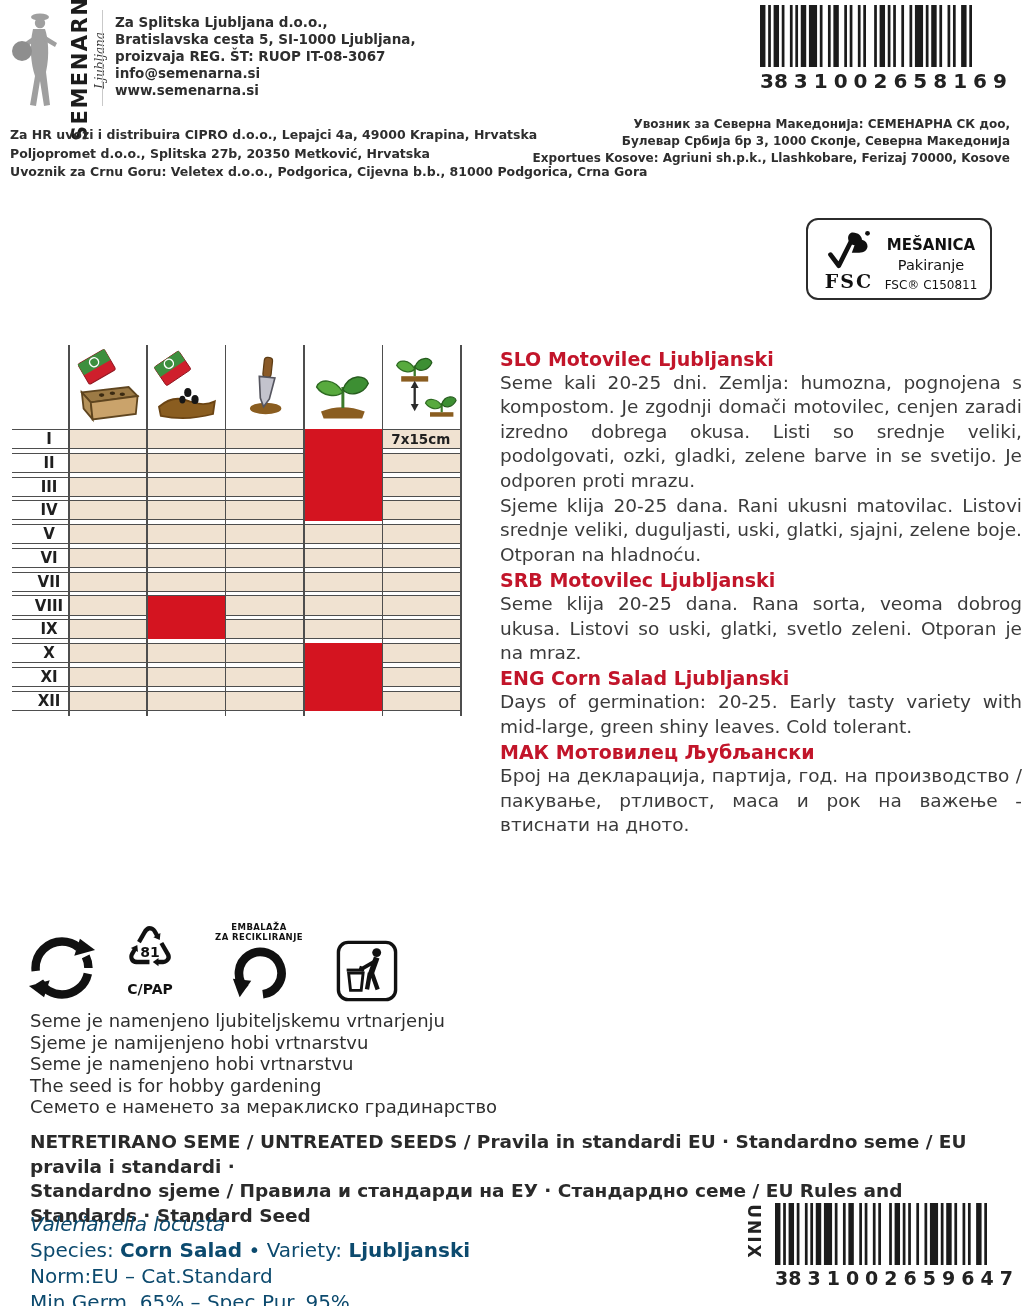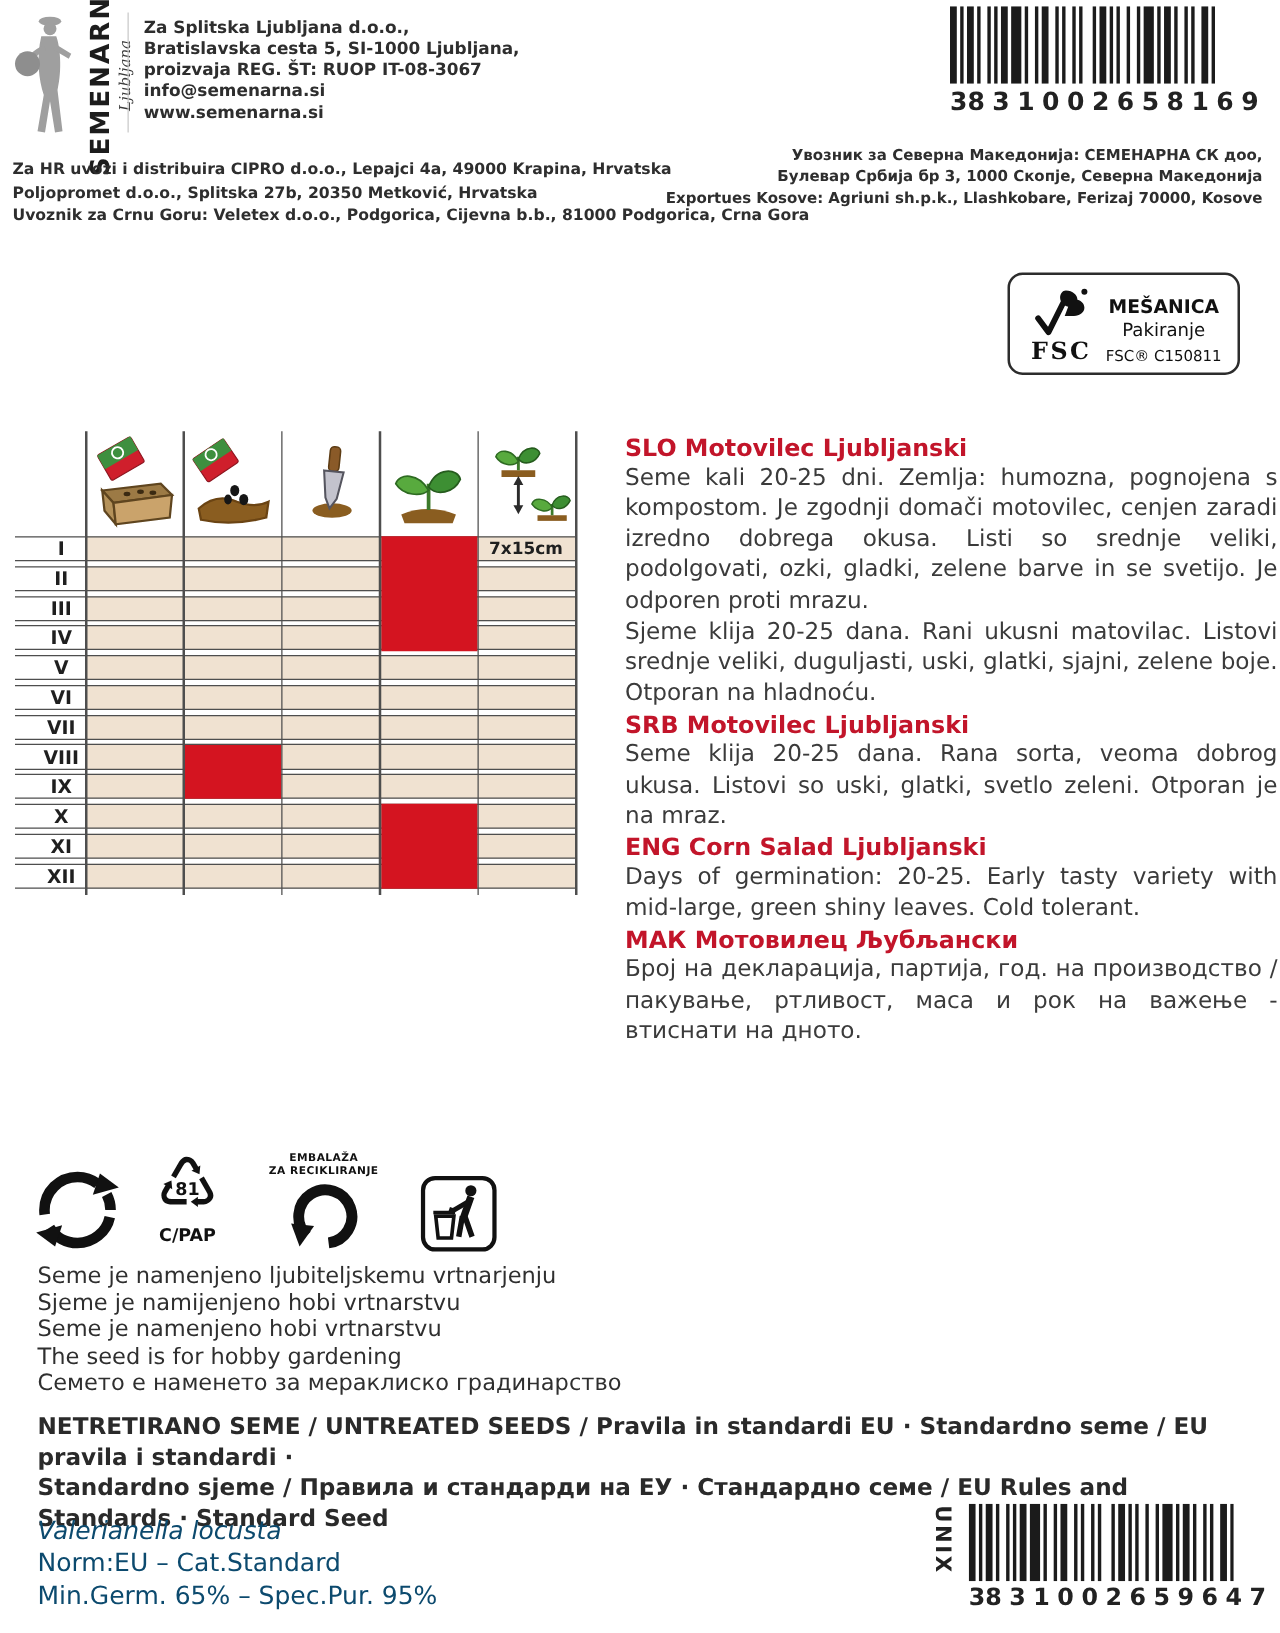--- a/index.html
+++ b/index.html
@@ -376,6 +376,13 @@
 
   <div class="product">
     <div class="latin">Valerianella locusta</div>
+    <div>
+      <span>Species:</span>
+      <b>Corn Salad</b>
+      <span>•</span>
+      <span>Variety:</span>
+      <b>Ljubljanski</b>
+    </div>
     <div>Norm:EU – Cat.Standard</div>
     <div>Min.Germ. 65% – Spec.Pur. 95%</div>
   </div>

